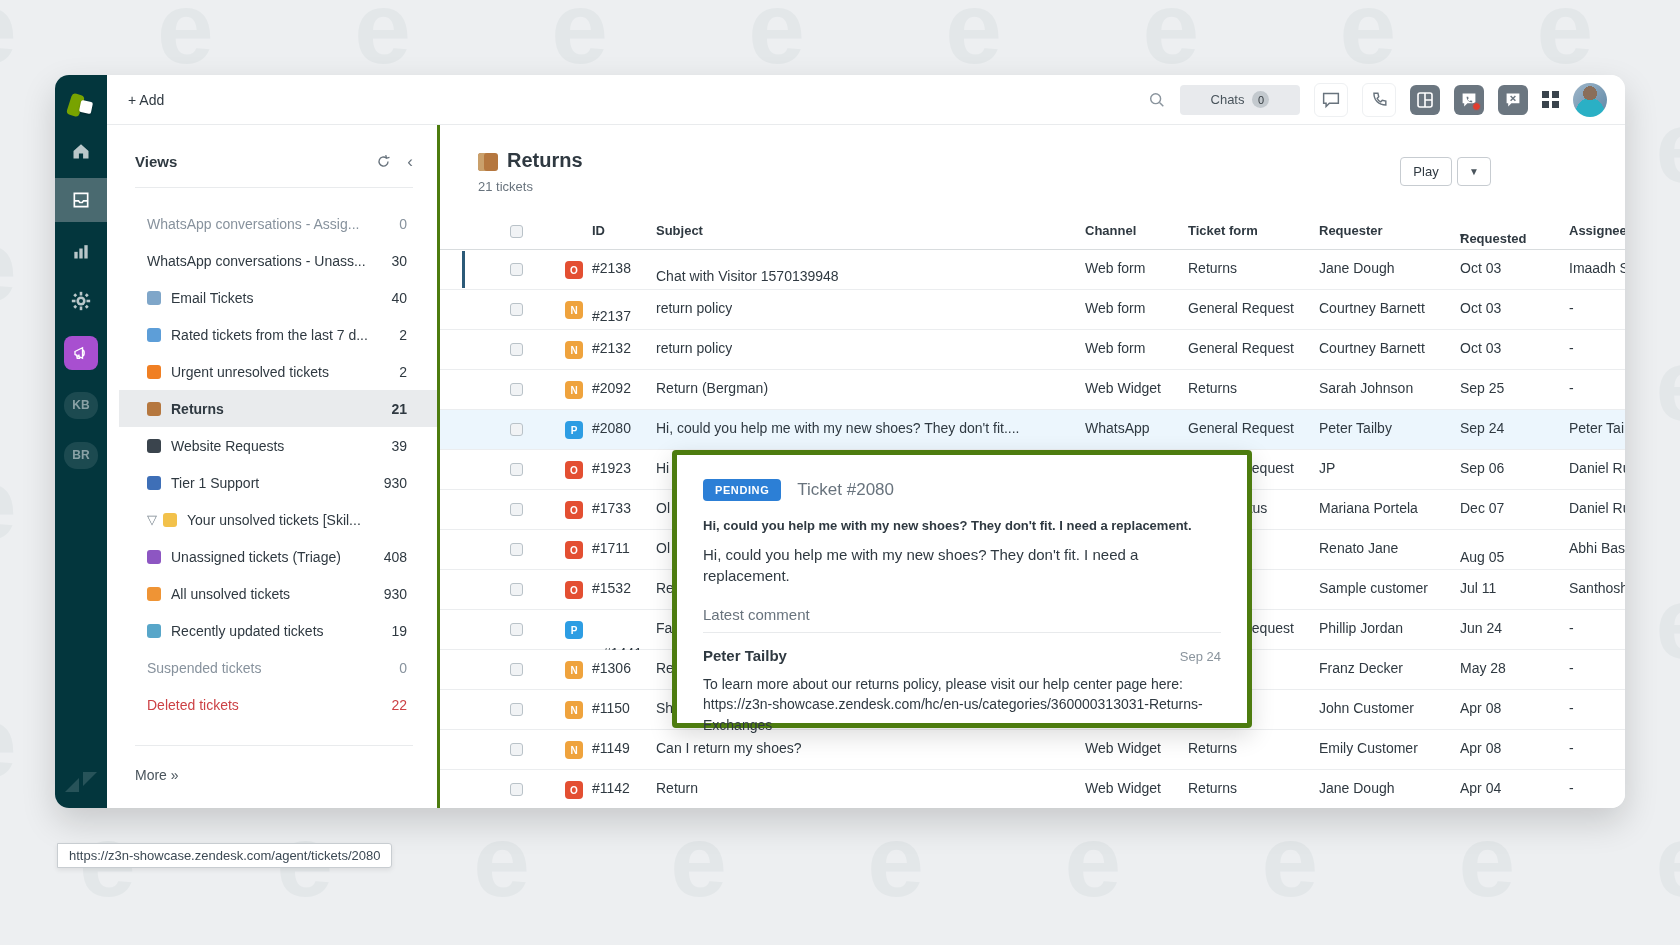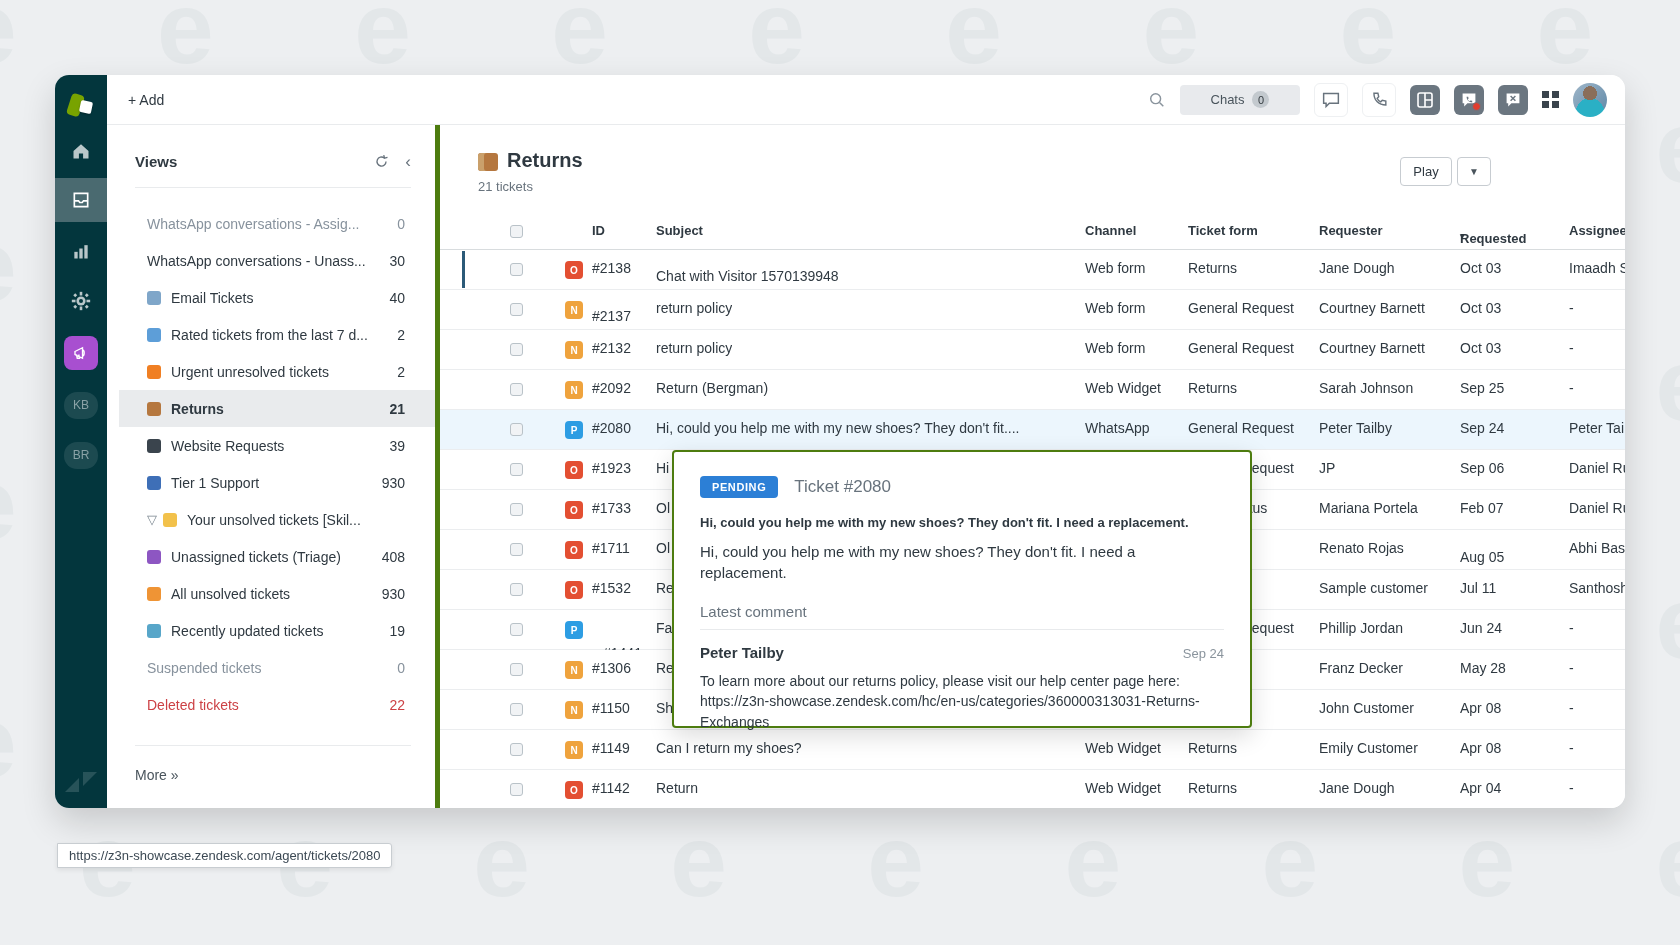--- a/index.html
+++ b/index.html
@@ -56,7 +56,7 @@
                        linear-gradient(135deg,#9fb6c9,#5d87a6); }
   
   .views-panel { position:absolute; left:52px; top:50px; width:333px; bottom:0; background:#fff;
-                 border-right:5px solid #4d7c0f; }
+                 border-right:3px solid #4d7c0f; }
   .views-head { position:absolute; left:28px; right:24px; top:28px; display:flex; align-items:center; }
   .views-title { font-size:15px; font-weight:700; color:#2f3941; }
   .views-head-icons { margin-left:auto; display:flex; align-items:center; gap:16px; color:#68737d; }

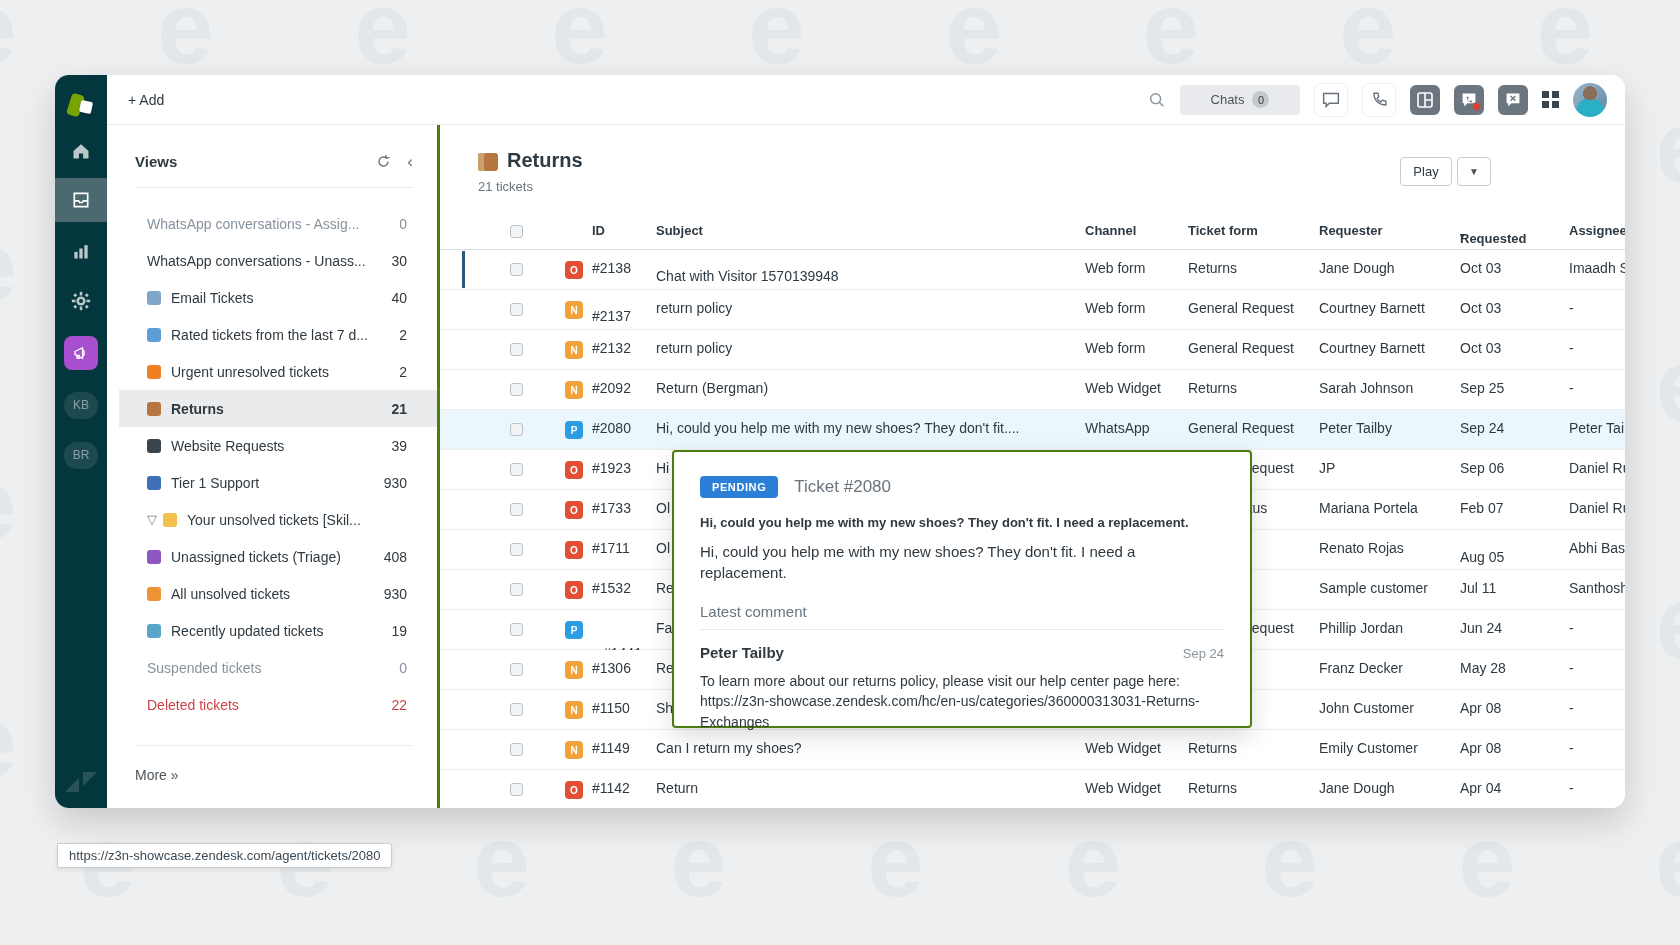--- a/index.html
+++ b/index.html
@@ -30,7 +30,7 @@
   .rail-icon svg { display:block; }
   .announce-btn { width:34px; height:34px; background:#a84fd0; border-radius:8px; display:flex; align-items:center; justify-content:center; }
   .rail-pill { width:34px; height:27px; background:rgba(255,255,255,.10); border-radius:13px;
-               color:#8aa2a6; font-size:12px; font-weight:400; display:flex; align-items:center; justify-content:center; }
+               color:#8aa2a6; font-size:12px; font-weight:700; display:flex; align-items:center; justify-content:center; }
   .rail-ghost { position:absolute; left:8px; bottom:14px; opacity:.14; }
   
   .top-bar { position:absolute; left:52px; right:0; top:0; height:50px; background:#fff;

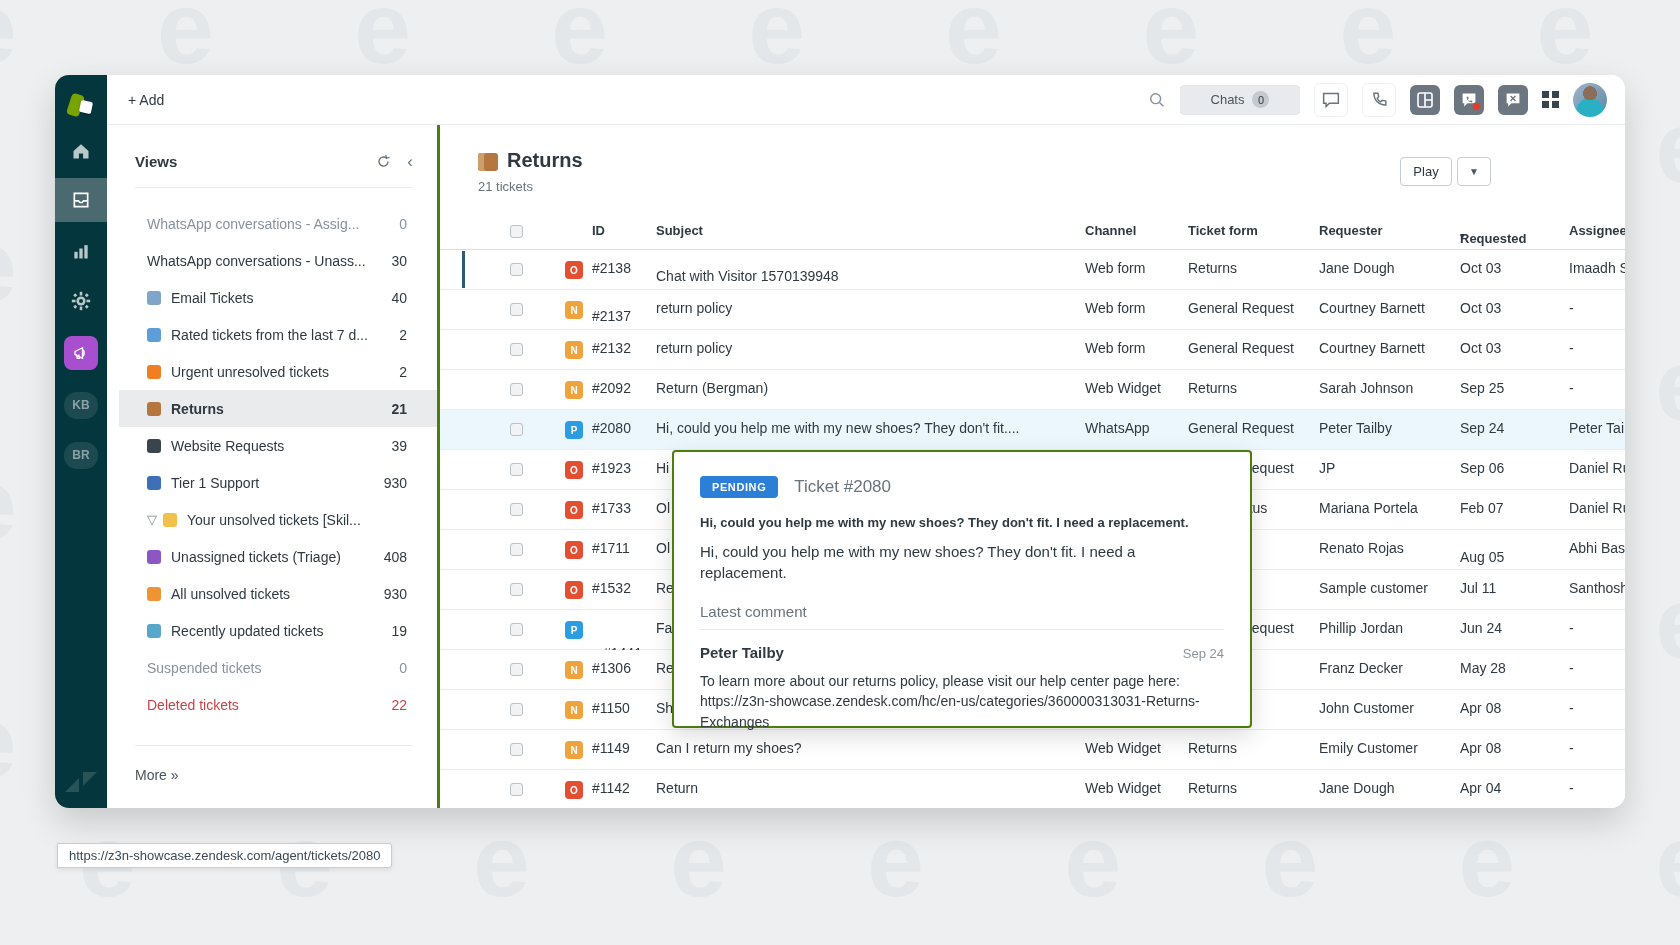--- a/index.html
+++ b/index.html
@@ -97,7 +97,7 @@
            font-size:10px; font-weight:700; display:flex; align-items:center; justify-content:center; }
   
   .preview { position:absolute; left:617px; top:375px; width:580px; height:278px; background:#fff;
-             border:2px solid #4d7c0f; border-radius:4px; box-shadow:0 8px 24px rgba(0,0,0,.14);
+             border:5px solid #4d7c0f; border-radius:4px; box-shadow:0 8px 24px rgba(0,0,0,.14);
              padding:24px 26px; z-index:5; }
   .pv-head { display:flex; align-items:center; gap:16px; }
   .pv-badge { background:#2c7fd6; color:#fff; font-size:11px; font-weight:700; letter-spacing:.6px;

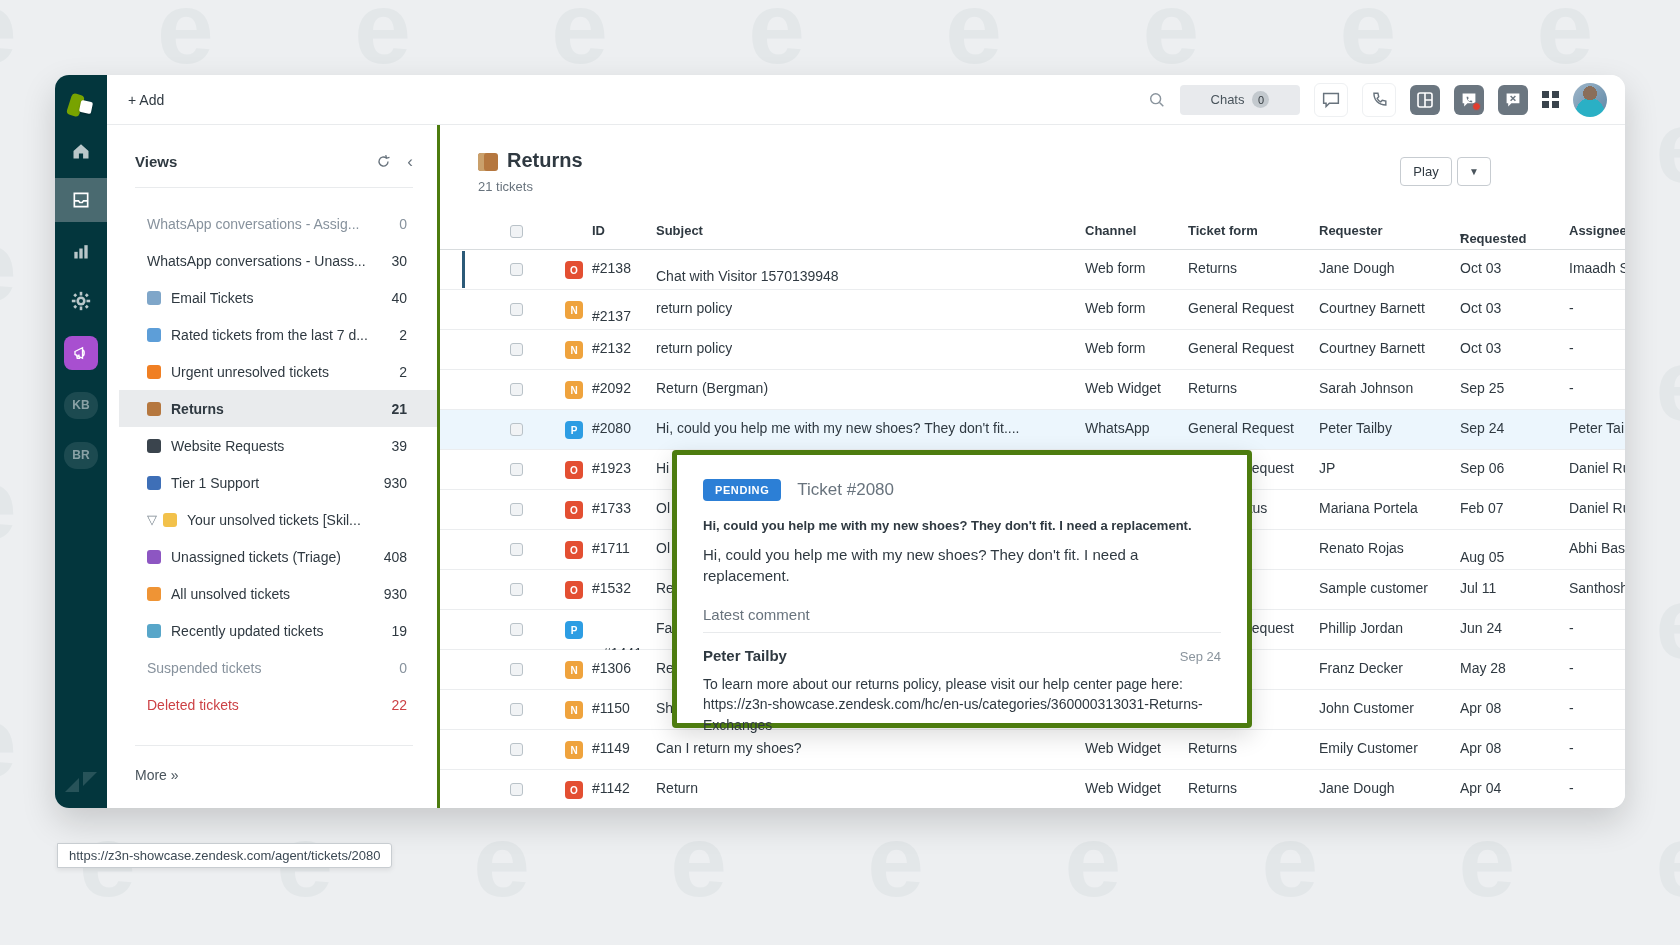--- a/index.html
+++ b/index.html
@@ -427,7 +427,7 @@
         <span class="cell" style="left: 645px; max-width: 95px;"></span>
         <span class="cell" style="left: 748px; max-width: 124px;">Order Status</span>
         <span class="cell" style="left: 879px; max-width: 133px;">Mariana Portela</span>
-        <span class="cell" style="left: 1020px; max-width: 100px;">Feb 07</span>
+        <span class="cell" style="left: 1020px; max-width: 100px;">Dec 07</span>
         <span class="cell" style="left: 1129px; max-width: 75px;">Daniel Ru</span>
       </div>
       <div class="ticket-row" style="top: 455px;">

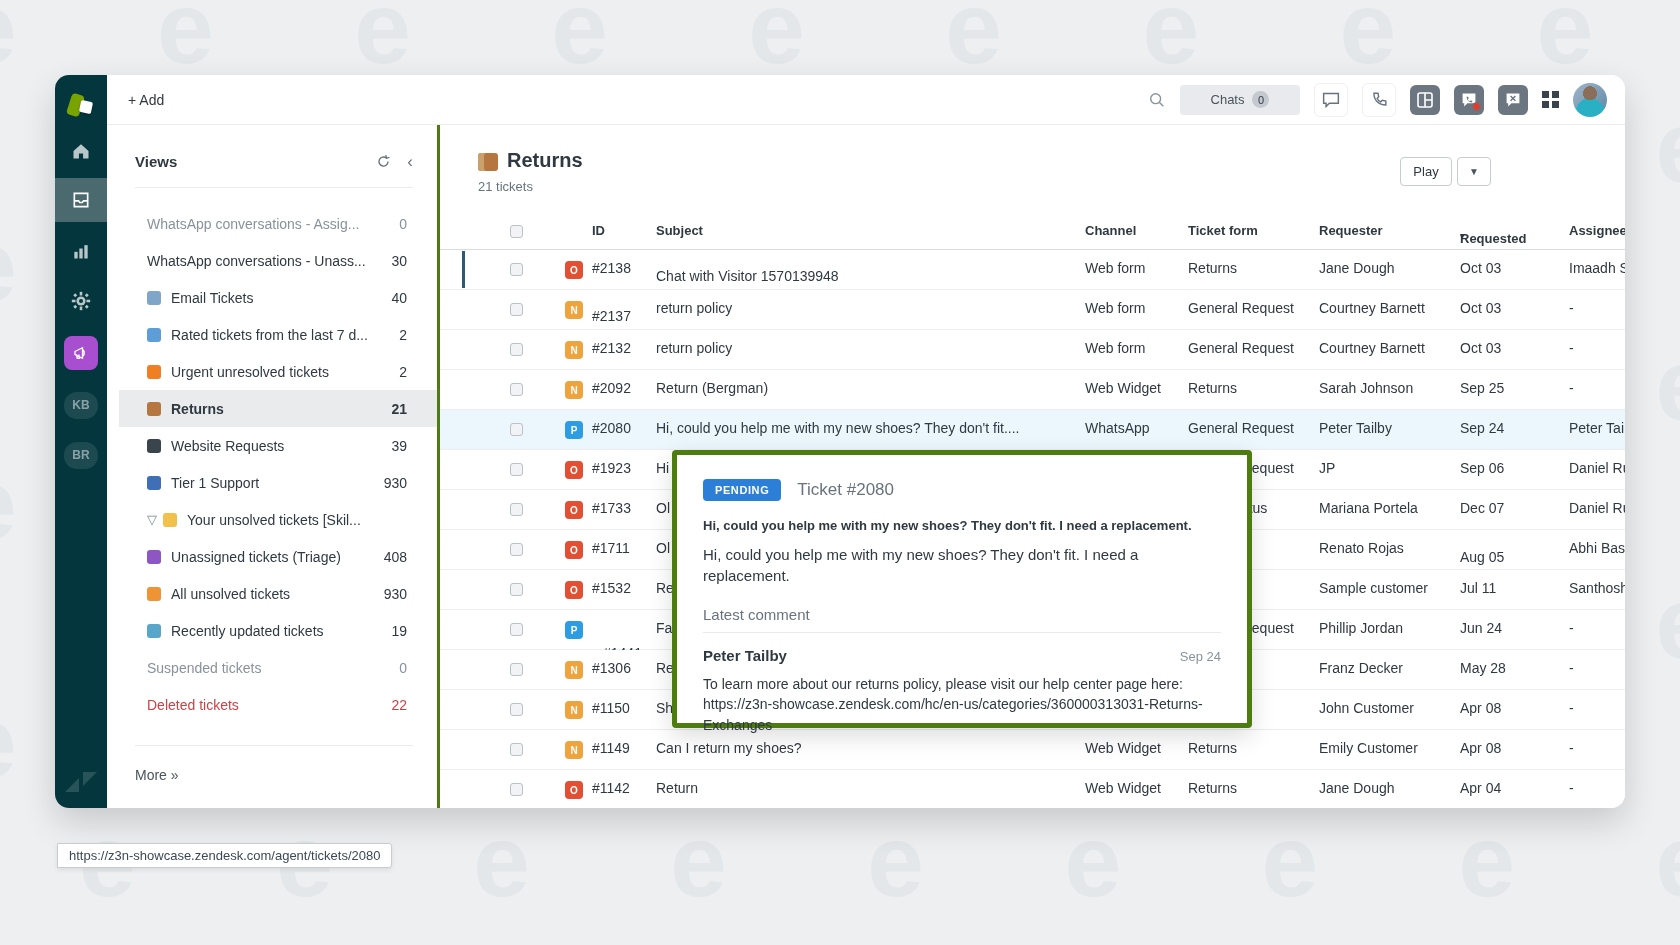--- a/index.html
+++ b/index.html
@@ -437,7 +437,7 @@
         <span class="cell" style="left: 216px; max-width: 412px;">Ol</span>
         <span class="cell" style="left: 645px; max-width: 95px;"></span>
         <span class="cell" style="left: 748px; max-width: 124px;"></span>
-        <span class="cell" style="left: 879px; max-width: 133px;">Renato Rojas</span>
+        <span class="cell" style="left: 879px; max-width: 133px;">Renato Jane</span>
         <span class="cell" style="left: 1020px; max-width: 100px; margin-top: 9px;">Aug 05</span>
         <span class="cell" style="left: 1129px; max-width: 75px;">Abhi Bas</span>
       </div>

